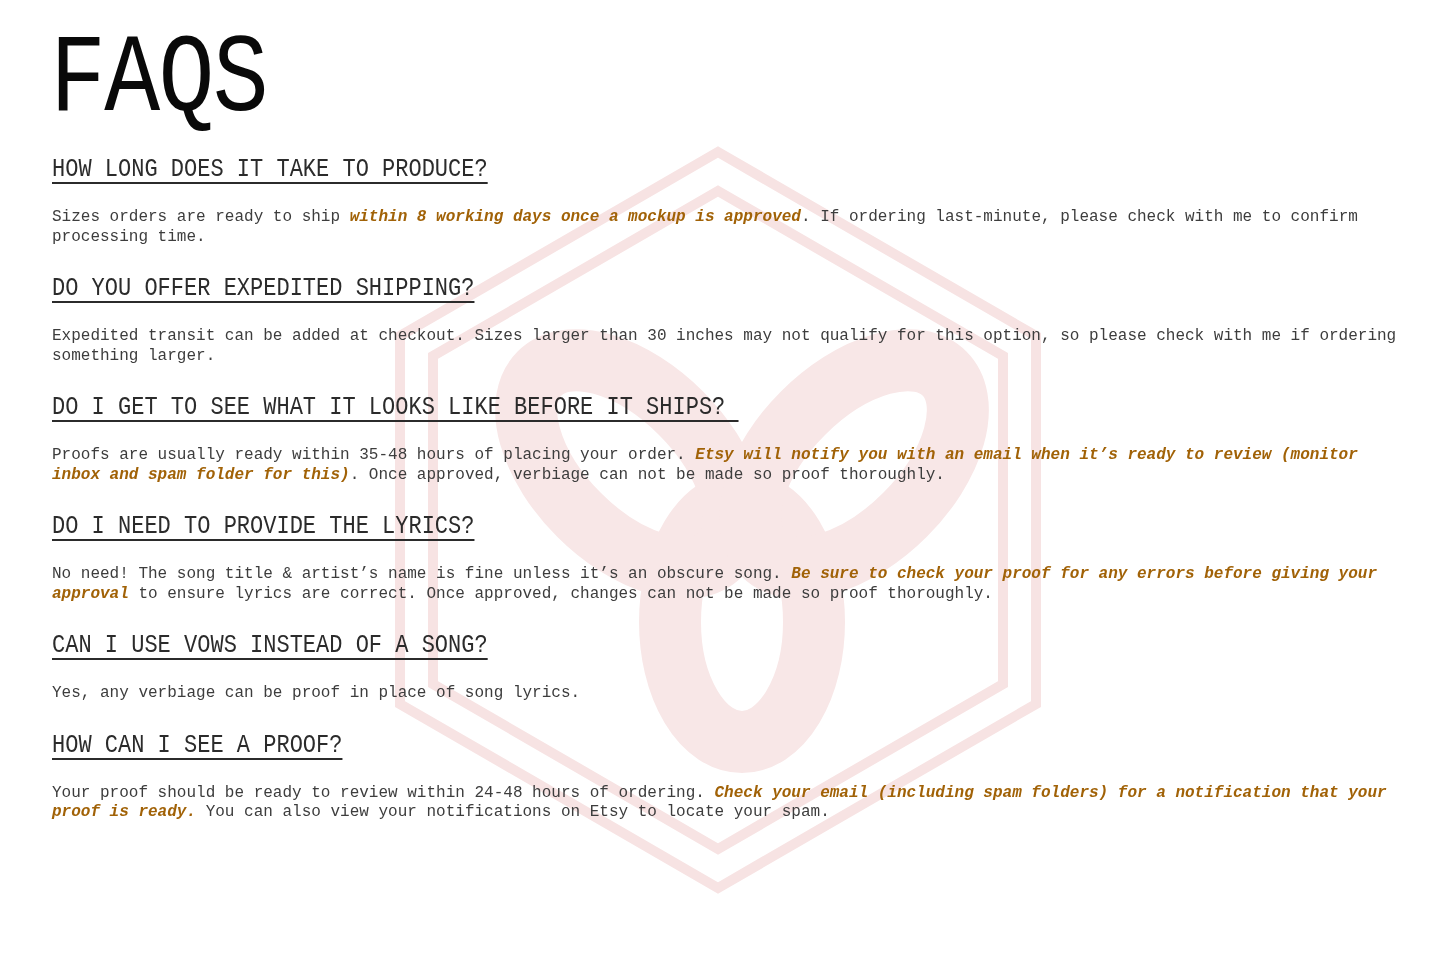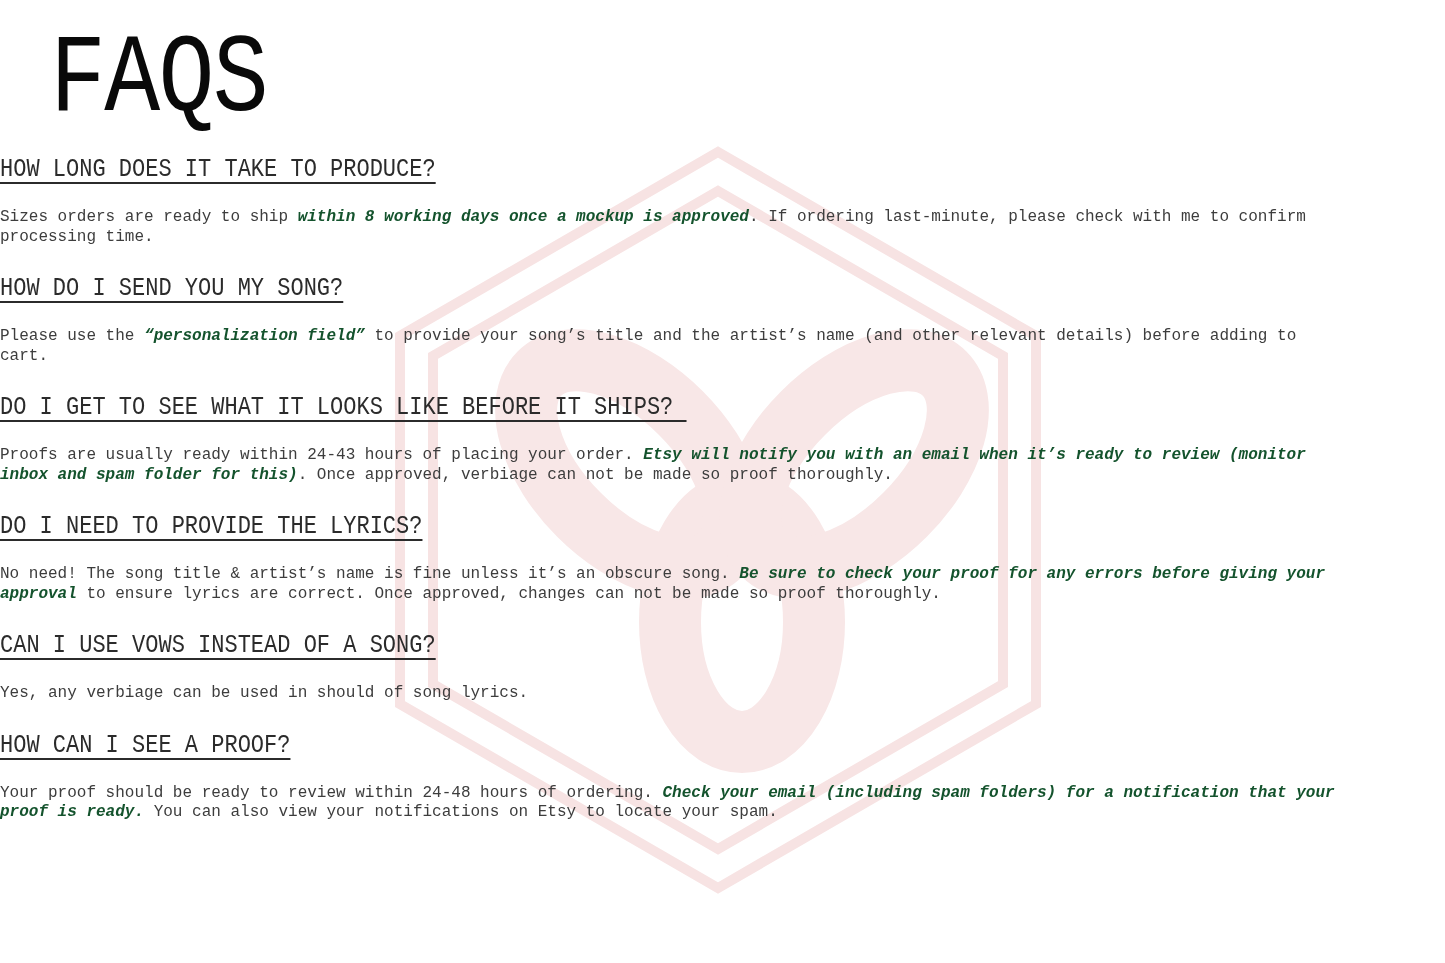--- a/index.html
+++ b/index.html
@@ -39,6 +39,7 @@
     white-space: nowrap;
   }
   .faq-list {
+    margin-left: 52px;
     width: 1348px;
   }
   .faq-section {

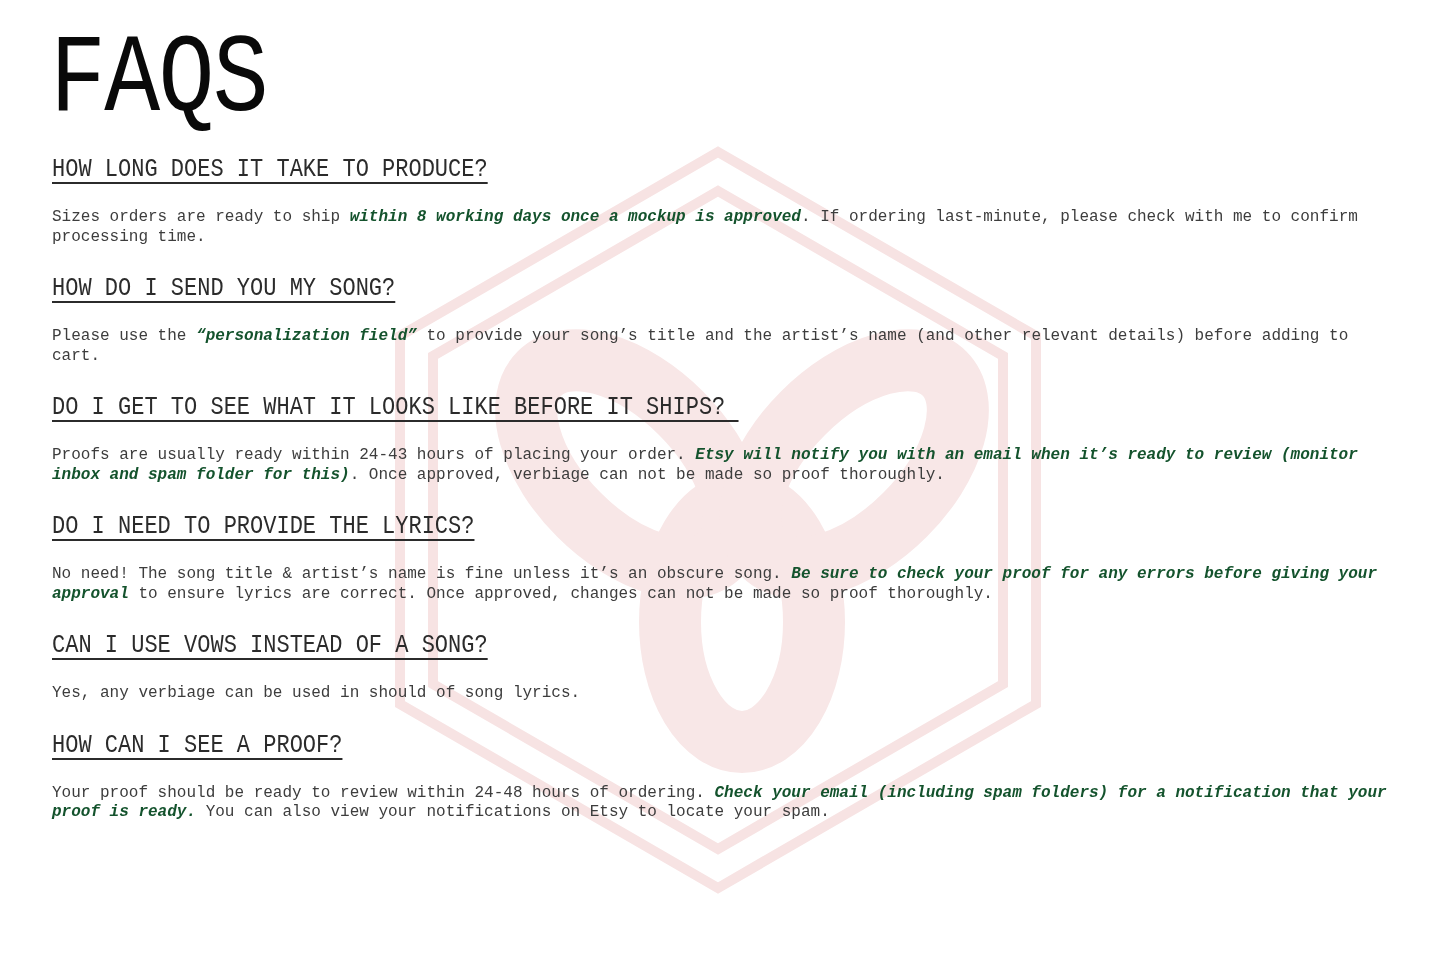--- a/index.html
+++ b/index.html
@@ -71,7 +71,7 @@
   .a .em {
     font-weight: 700;
     font-style: italic;
-    color: #14532d;
+    color: #a16207;
     text-align: center;
   }
 </style>

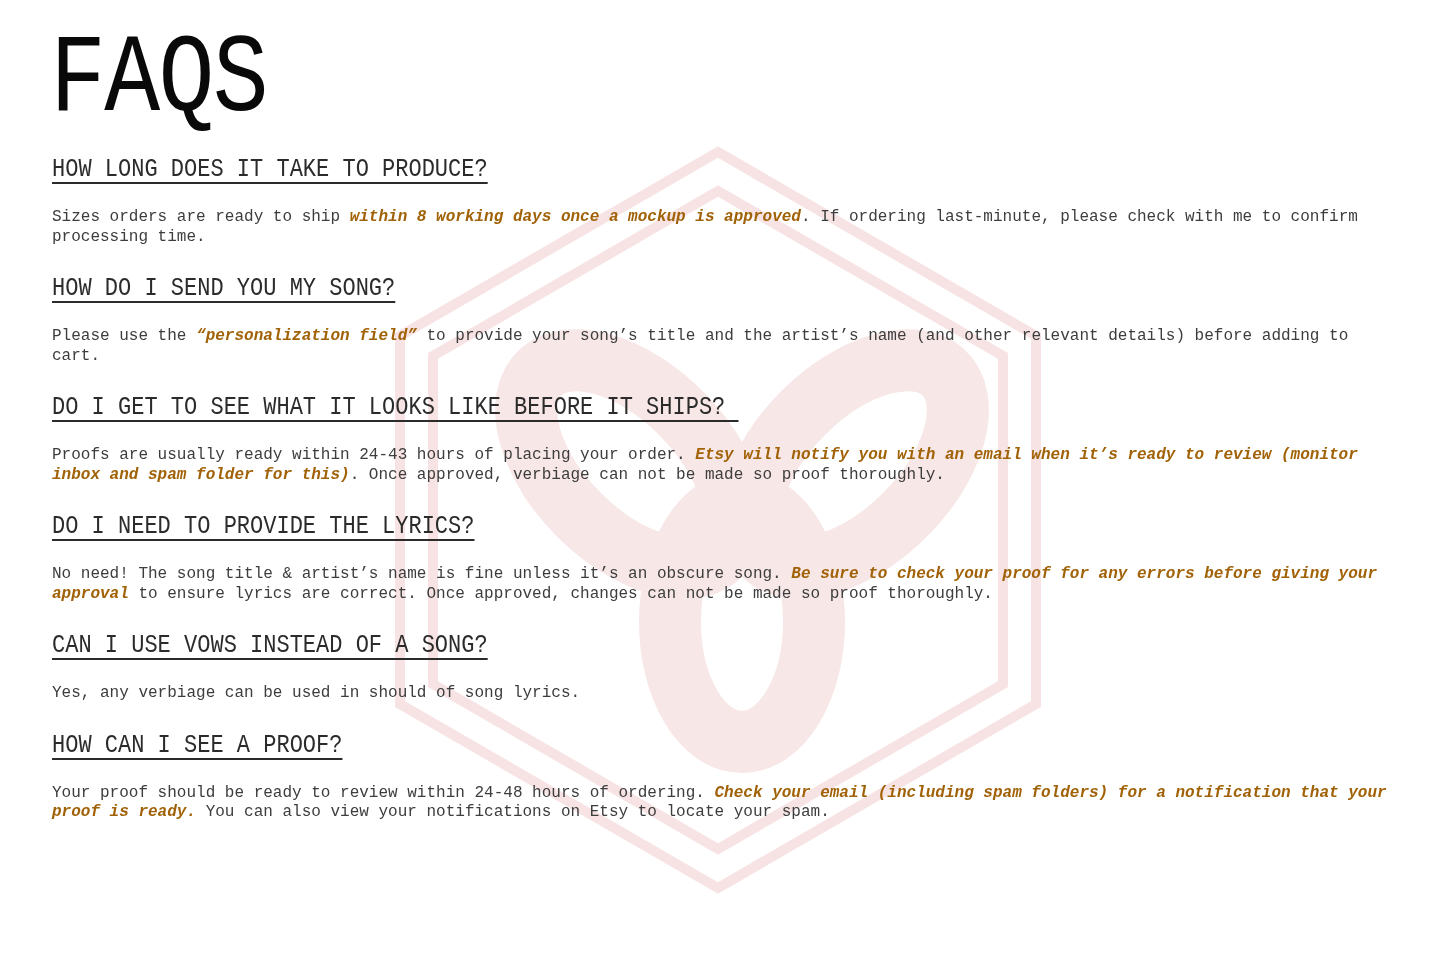--- a/index.html
+++ b/index.html
@@ -98,6 +98,10 @@
     <p class="a"><span>Sizes orders are ready to ship </span><span class="em">within 8 working days once a mockup is approved</span><span>. If ordering last-minute, please check with me to confirm processing time.</span></p>
   </section>
 
+  <section class="faq-section">
+    <h2 class="q">DO YOU OFFER EXPEDITED SHIPPING?</h2>
+    <p class="a"><span>Expedited transit can be added at checkout. Sizes larger than 30 inches may not qualify for this option, so please check with me if ordering something larger.</span></p>
+  </section>
 
   <section class="faq-section">
     <h2 class="q">HOW DO I SEND YOU MY SONG?</h2>

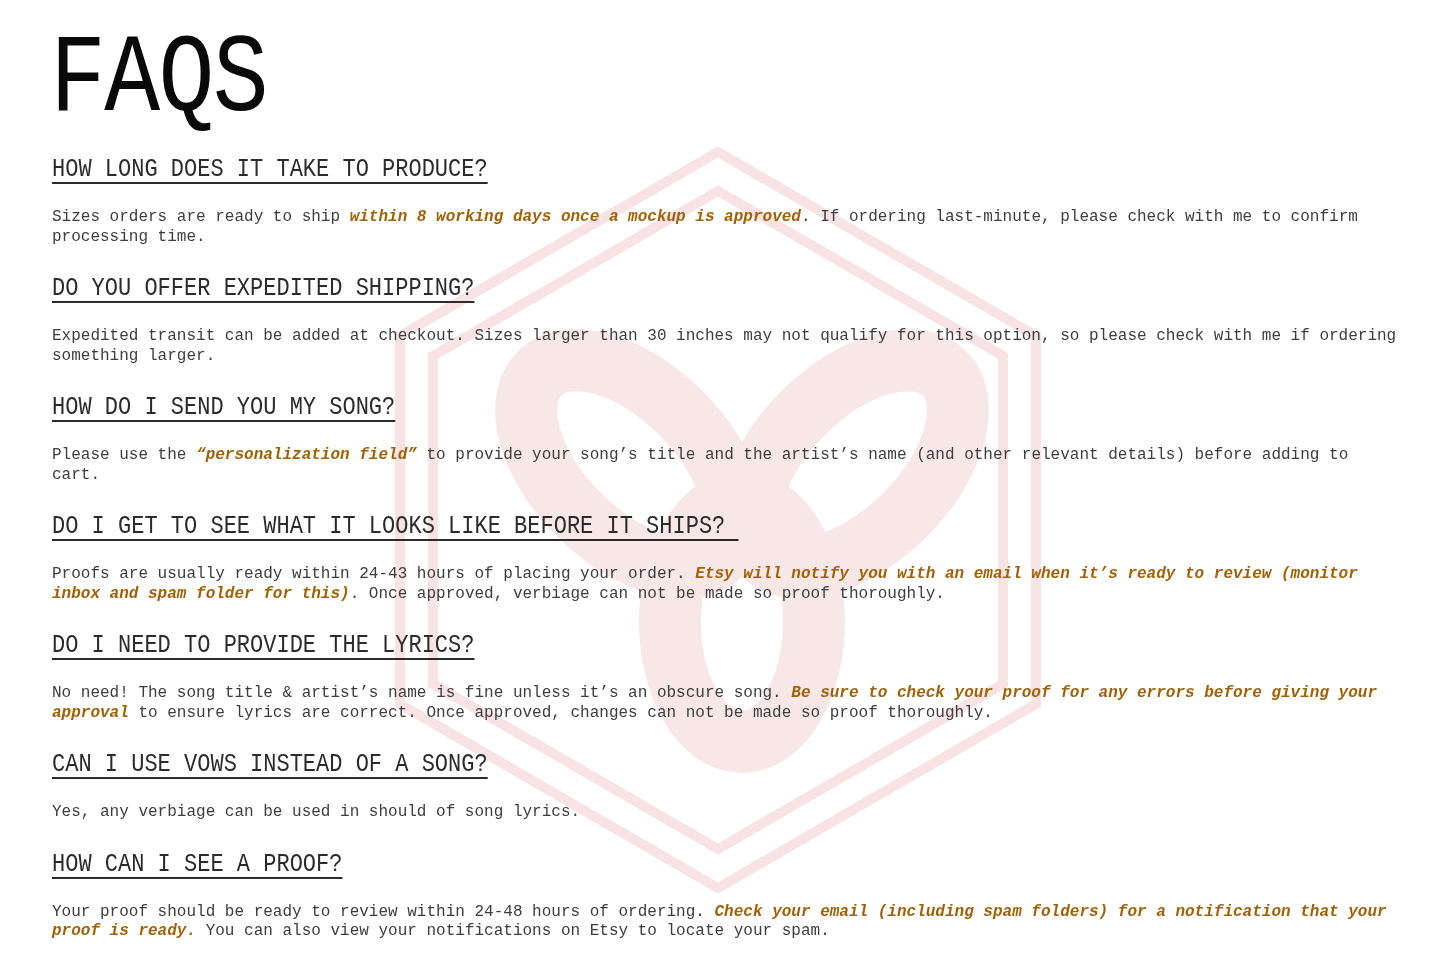--- a/index.html
+++ b/index.html
@@ -103,10 +103,6 @@
     <p class="a"><span>Expedited transit can be added at checkout. Sizes larger than 30 inches may not qualify for this option, so please check with me if ordering something larger.</span></p>
   </section>
 
-  <section class="faq-section">
-    <h2 class="q">HOW DO I SEND YOU MY SONG?</h2>
-    <p class="a"><span>Please use the </span><span class="em">“personalization field”</span><span> to provide your song’s title and the artist’s name (and other relevant details) before adding to cart.</span></p>
-  </section>
 
   <section class="faq-section">
     <h2 class="q">DO I GET TO SEE WHAT IT LOOKS LIKE BEFORE IT SHIPS? </h2>

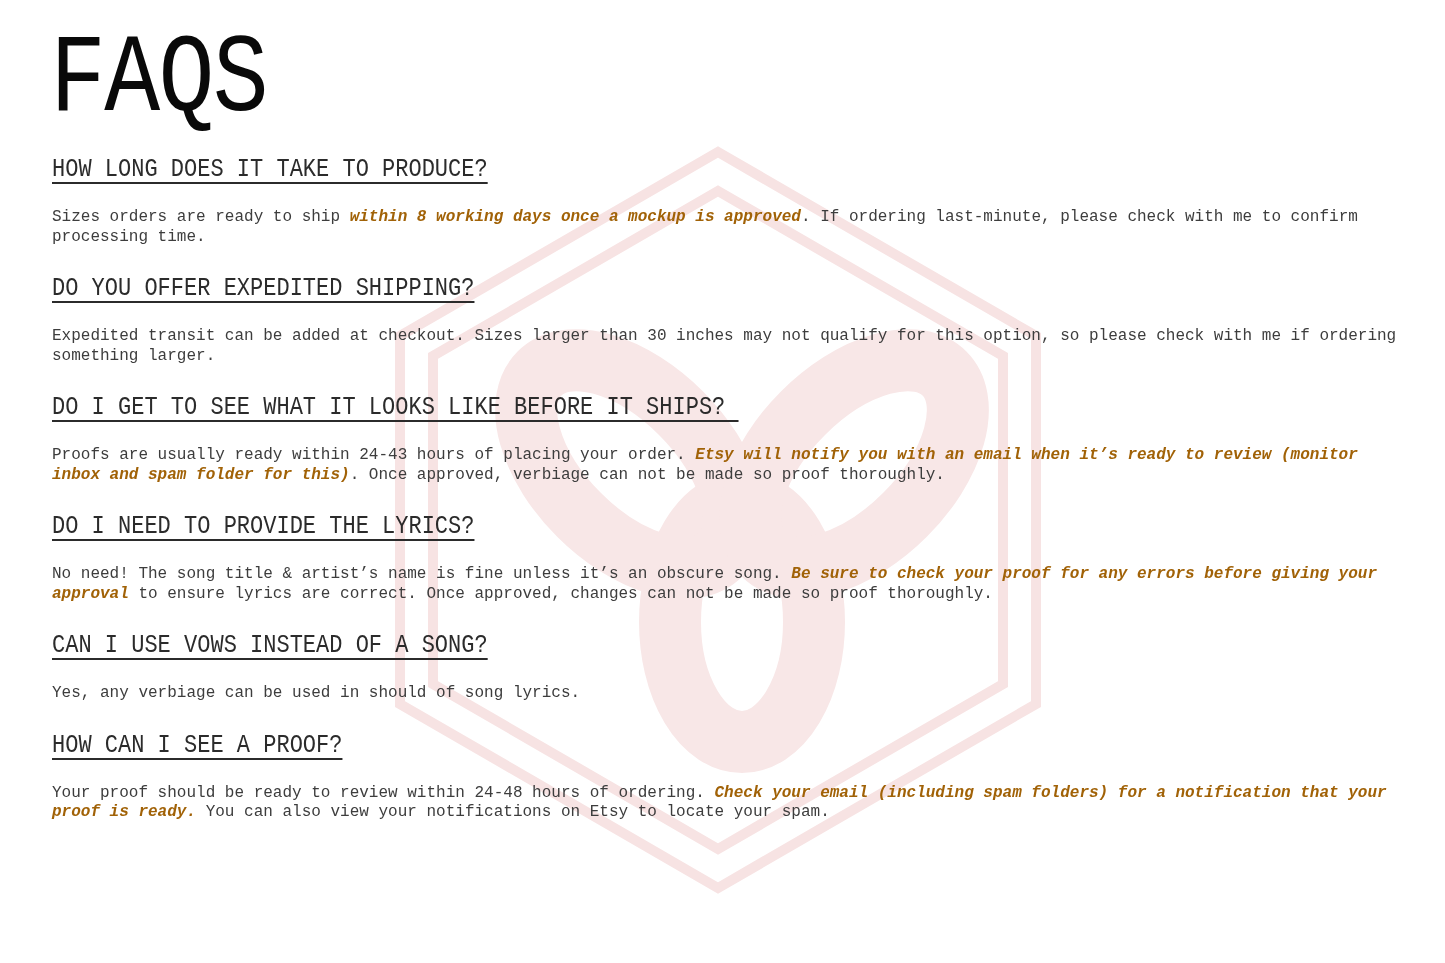--- a/index.html
+++ b/index.html
@@ -106,7 +106,7 @@
 
   <section class="faq-section">
     <h2 class="q">DO I GET TO SEE WHAT IT LOOKS LIKE BEFORE IT SHIPS? </h2>
-    <p class="a"><span>Proofs are usually ready within 24-43 hours of placing your order. </span><span class="em">Etsy will notify you with an email when it’s ready to review (monitor inbox and spam folder for this)</span><span>. Once approved, verbiage can not be made so proof thoroughly.</span></p>
+    <p class="a"><span>Proofs are usually ready within 35-48 hours of placing your order. </span><span class="em">Etsy will notify you with an email when it’s ready to review (monitor inbox and spam folder for this)</span><span>. Once approved, verbiage can not be made so proof thoroughly.</span></p>
   </section>
 
   <section class="faq-section">

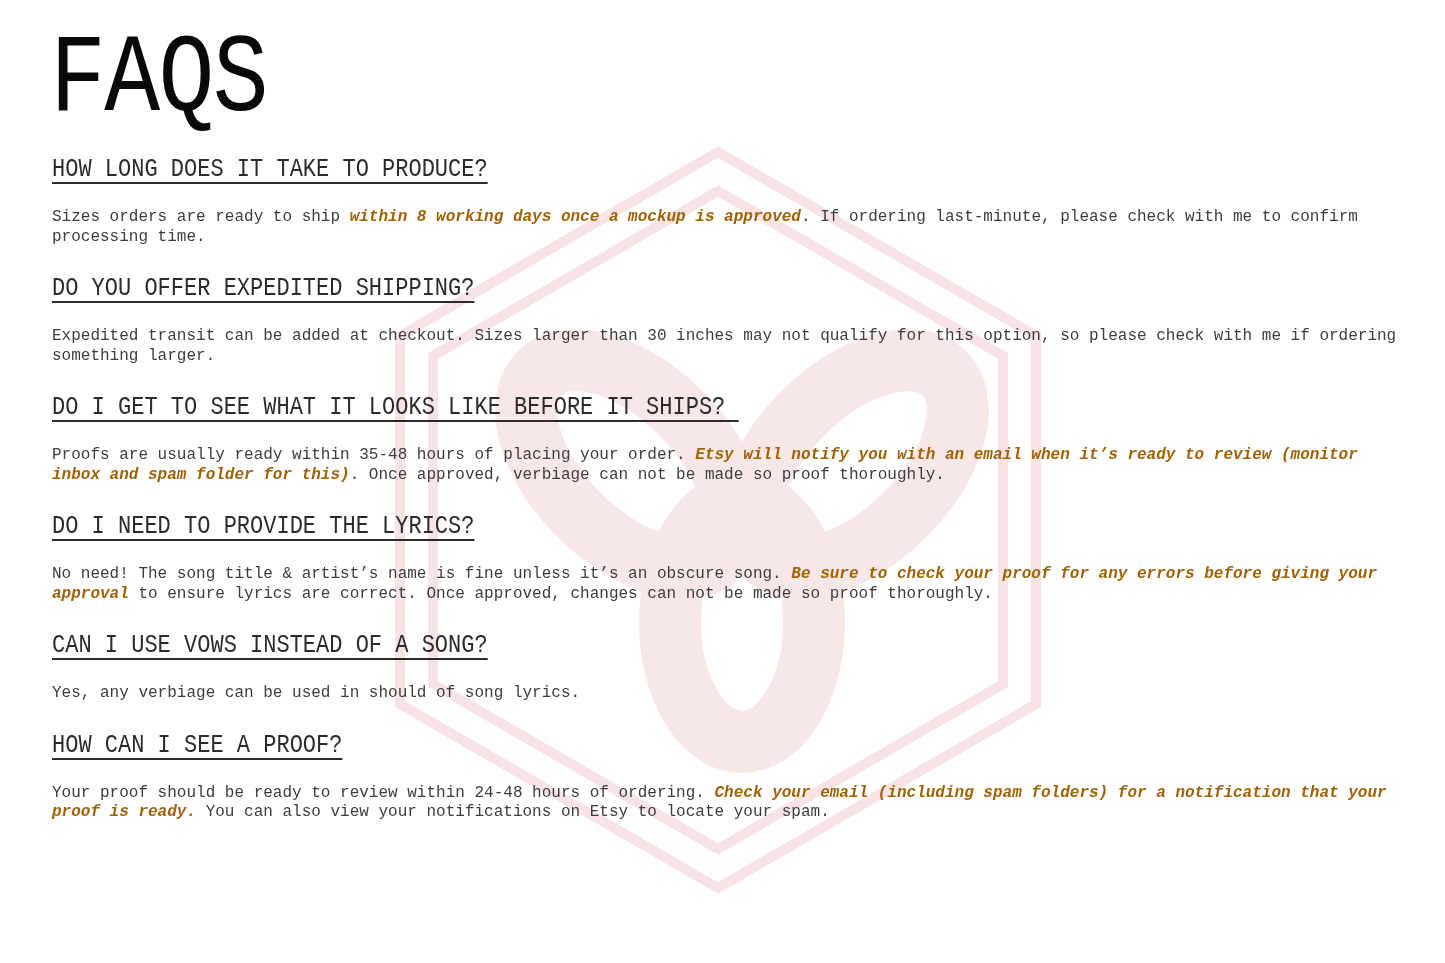--- a/index.html
+++ b/index.html
@@ -116,7 +116,7 @@
 
   <section class="faq-section">
     <h2 class="q">CAN I USE VOWS INSTEAD OF A SONG?</h2>
-    <p class="a"><span>Yes, any verbiage can be used in should of song lyrics.</span></p>
+    <p class="a"><span>Yes, any verbiage can be proof in place of song lyrics.</span></p>
   </section>
 
   <section class="faq-section">

